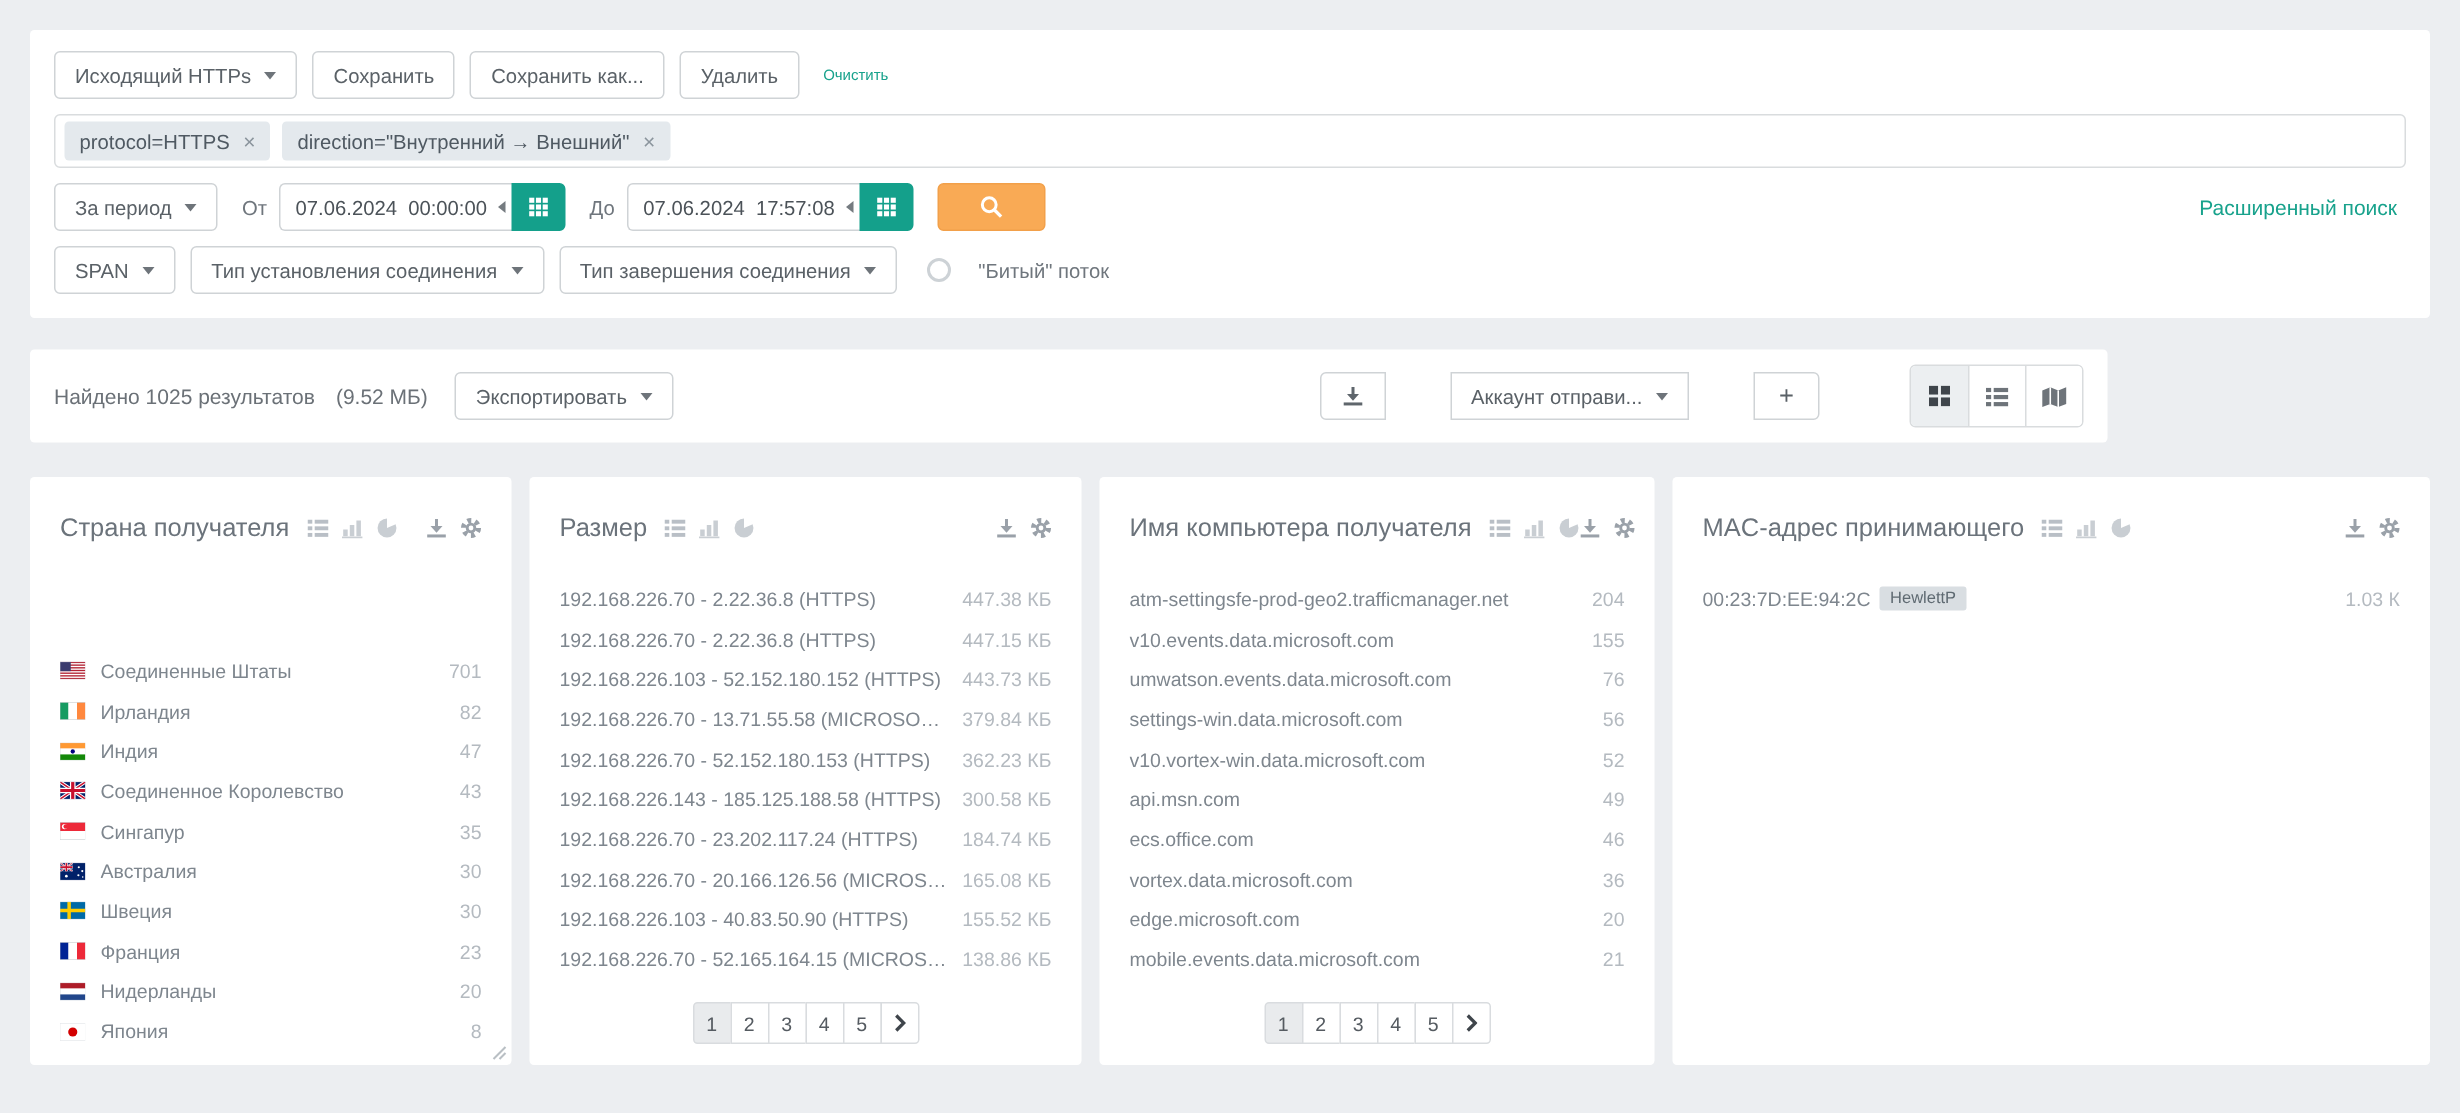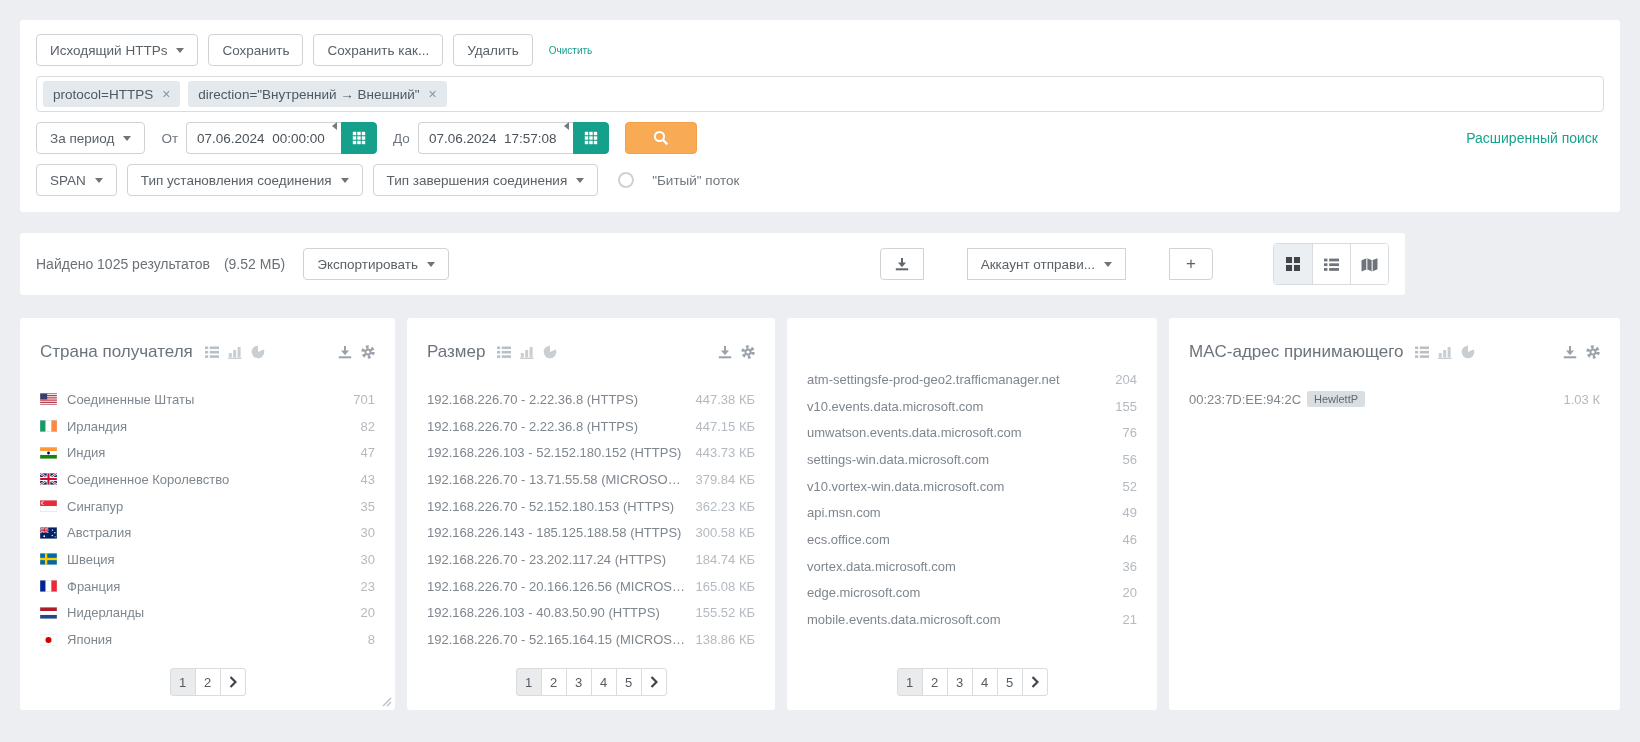--- a/index.html
+++ b/index.html
@@ -29,7 +29,7 @@
     border-radius:3px; color:#4f5962; font-size:13.5px; }
   .tag .x { margin-left:9px; color:#8b959d; font-size:14px; cursor:pointer; line-height:1; }
   .lbl { color:#6f767d; font-size:13.5px; }
-  .date-group { display:flex; align-items:flex-start; margin-left:8px; }
+  .date-group { display:flex; align-items:center; margin-left:8px; }
   .date-input { width:158px; height:32px; border:1px solid #cfd3d6; border-right:none;
     border-radius:4px 0 0 4px; padding:0 14px 0 10px; font-size:13.5px; color:#4b5258;
     font-family:"Liberation Sans","DejaVu Sans",sans-serif; }

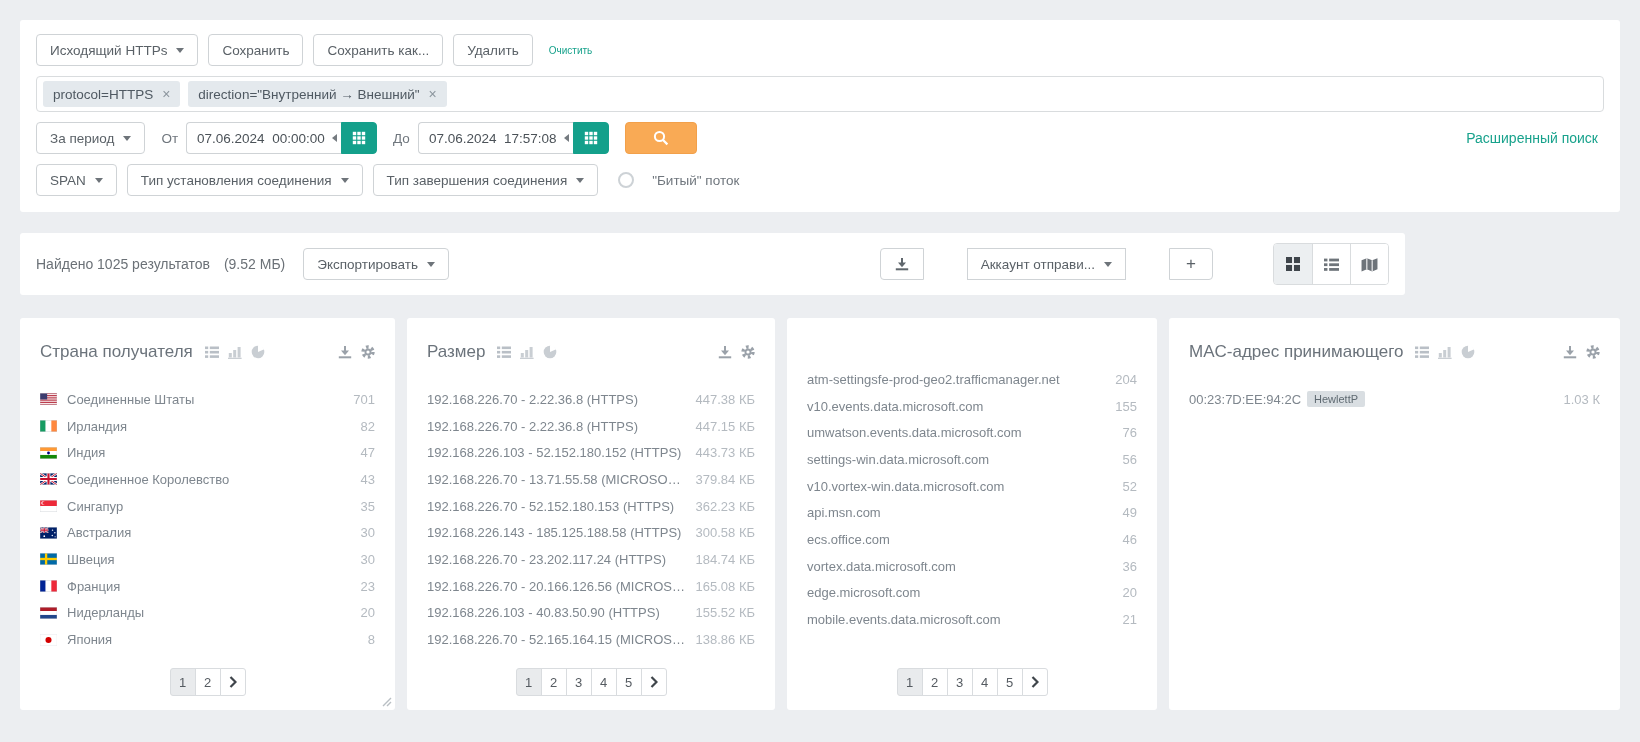--- a/index.html
+++ b/index.html
@@ -62,7 +62,7 @@
   #widgets { position:absolute; left:20px; top:318px; width:1600px; height:392px; display:flex; gap:12px; }
   .widget { background:#fff; border-radius:3px; height:392px; padding:24px 20px 14px;
     display:flex; flex-direction:column; position:relative; }
-  .widget:nth-child(1){ width:375px; }
+  .widget:nth-child(1){ width:321px;gap:48px; }
   .widget:nth-child(2){ width:368px; }
   .widget:nth-child(3){ width:370px; }
   .widget:nth-child(4){ flex:1; }

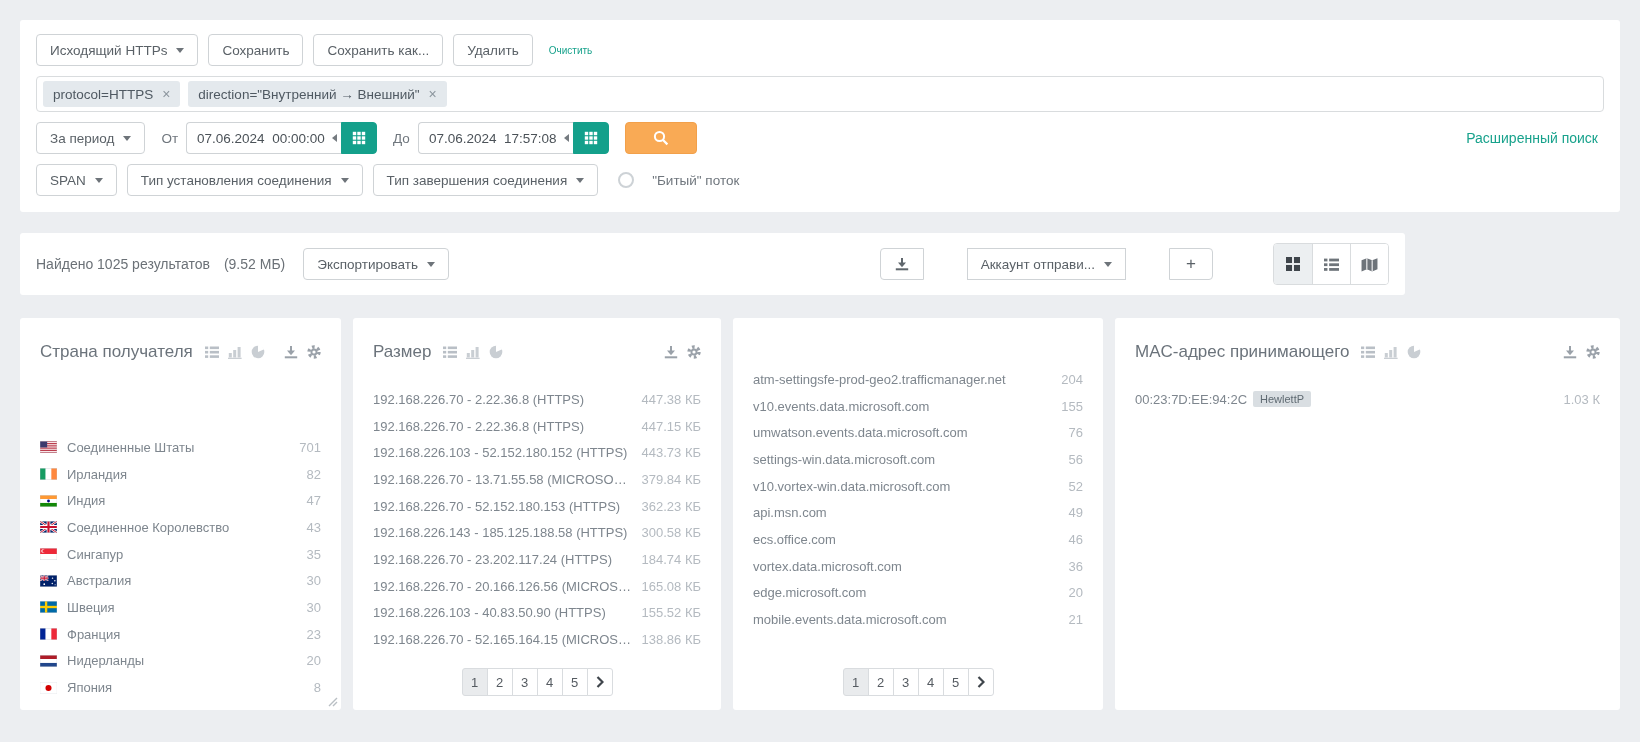--- a/index.html
+++ b/index.html
@@ -600,6 +600,28 @@
   </div>
 
   <div class="widget">
+    <div class="w-head">
+      <span class="w-title">Имя компьютера получателя</span>
+      <span class="w-mode-icons">
+        <svg class="wi dim1" width="14" height="14">
+            <use href="#ic-rows"></use>
+          </svg>
+        <svg class="wi dim" width="14" height="14">
+            <use href="#ic-bars"></use>
+          </svg>
+        <svg class="wi dim" width="14" height="14">
+            <use href="#ic-pie"></use>
+          </svg>
+      </span>
+      <span class="w-right-icons">
+        <svg class="wi dark" width="14" height="14">
+            <use href="#ic-download"></use>
+          </svg>
+        <svg class="wi dark" width="14" height="14">
+            <use href="#ic-gear"></use>
+          </svg>
+      </span>
+    </div>
     <div class="w-rows">
   <div class="w-row">
 

